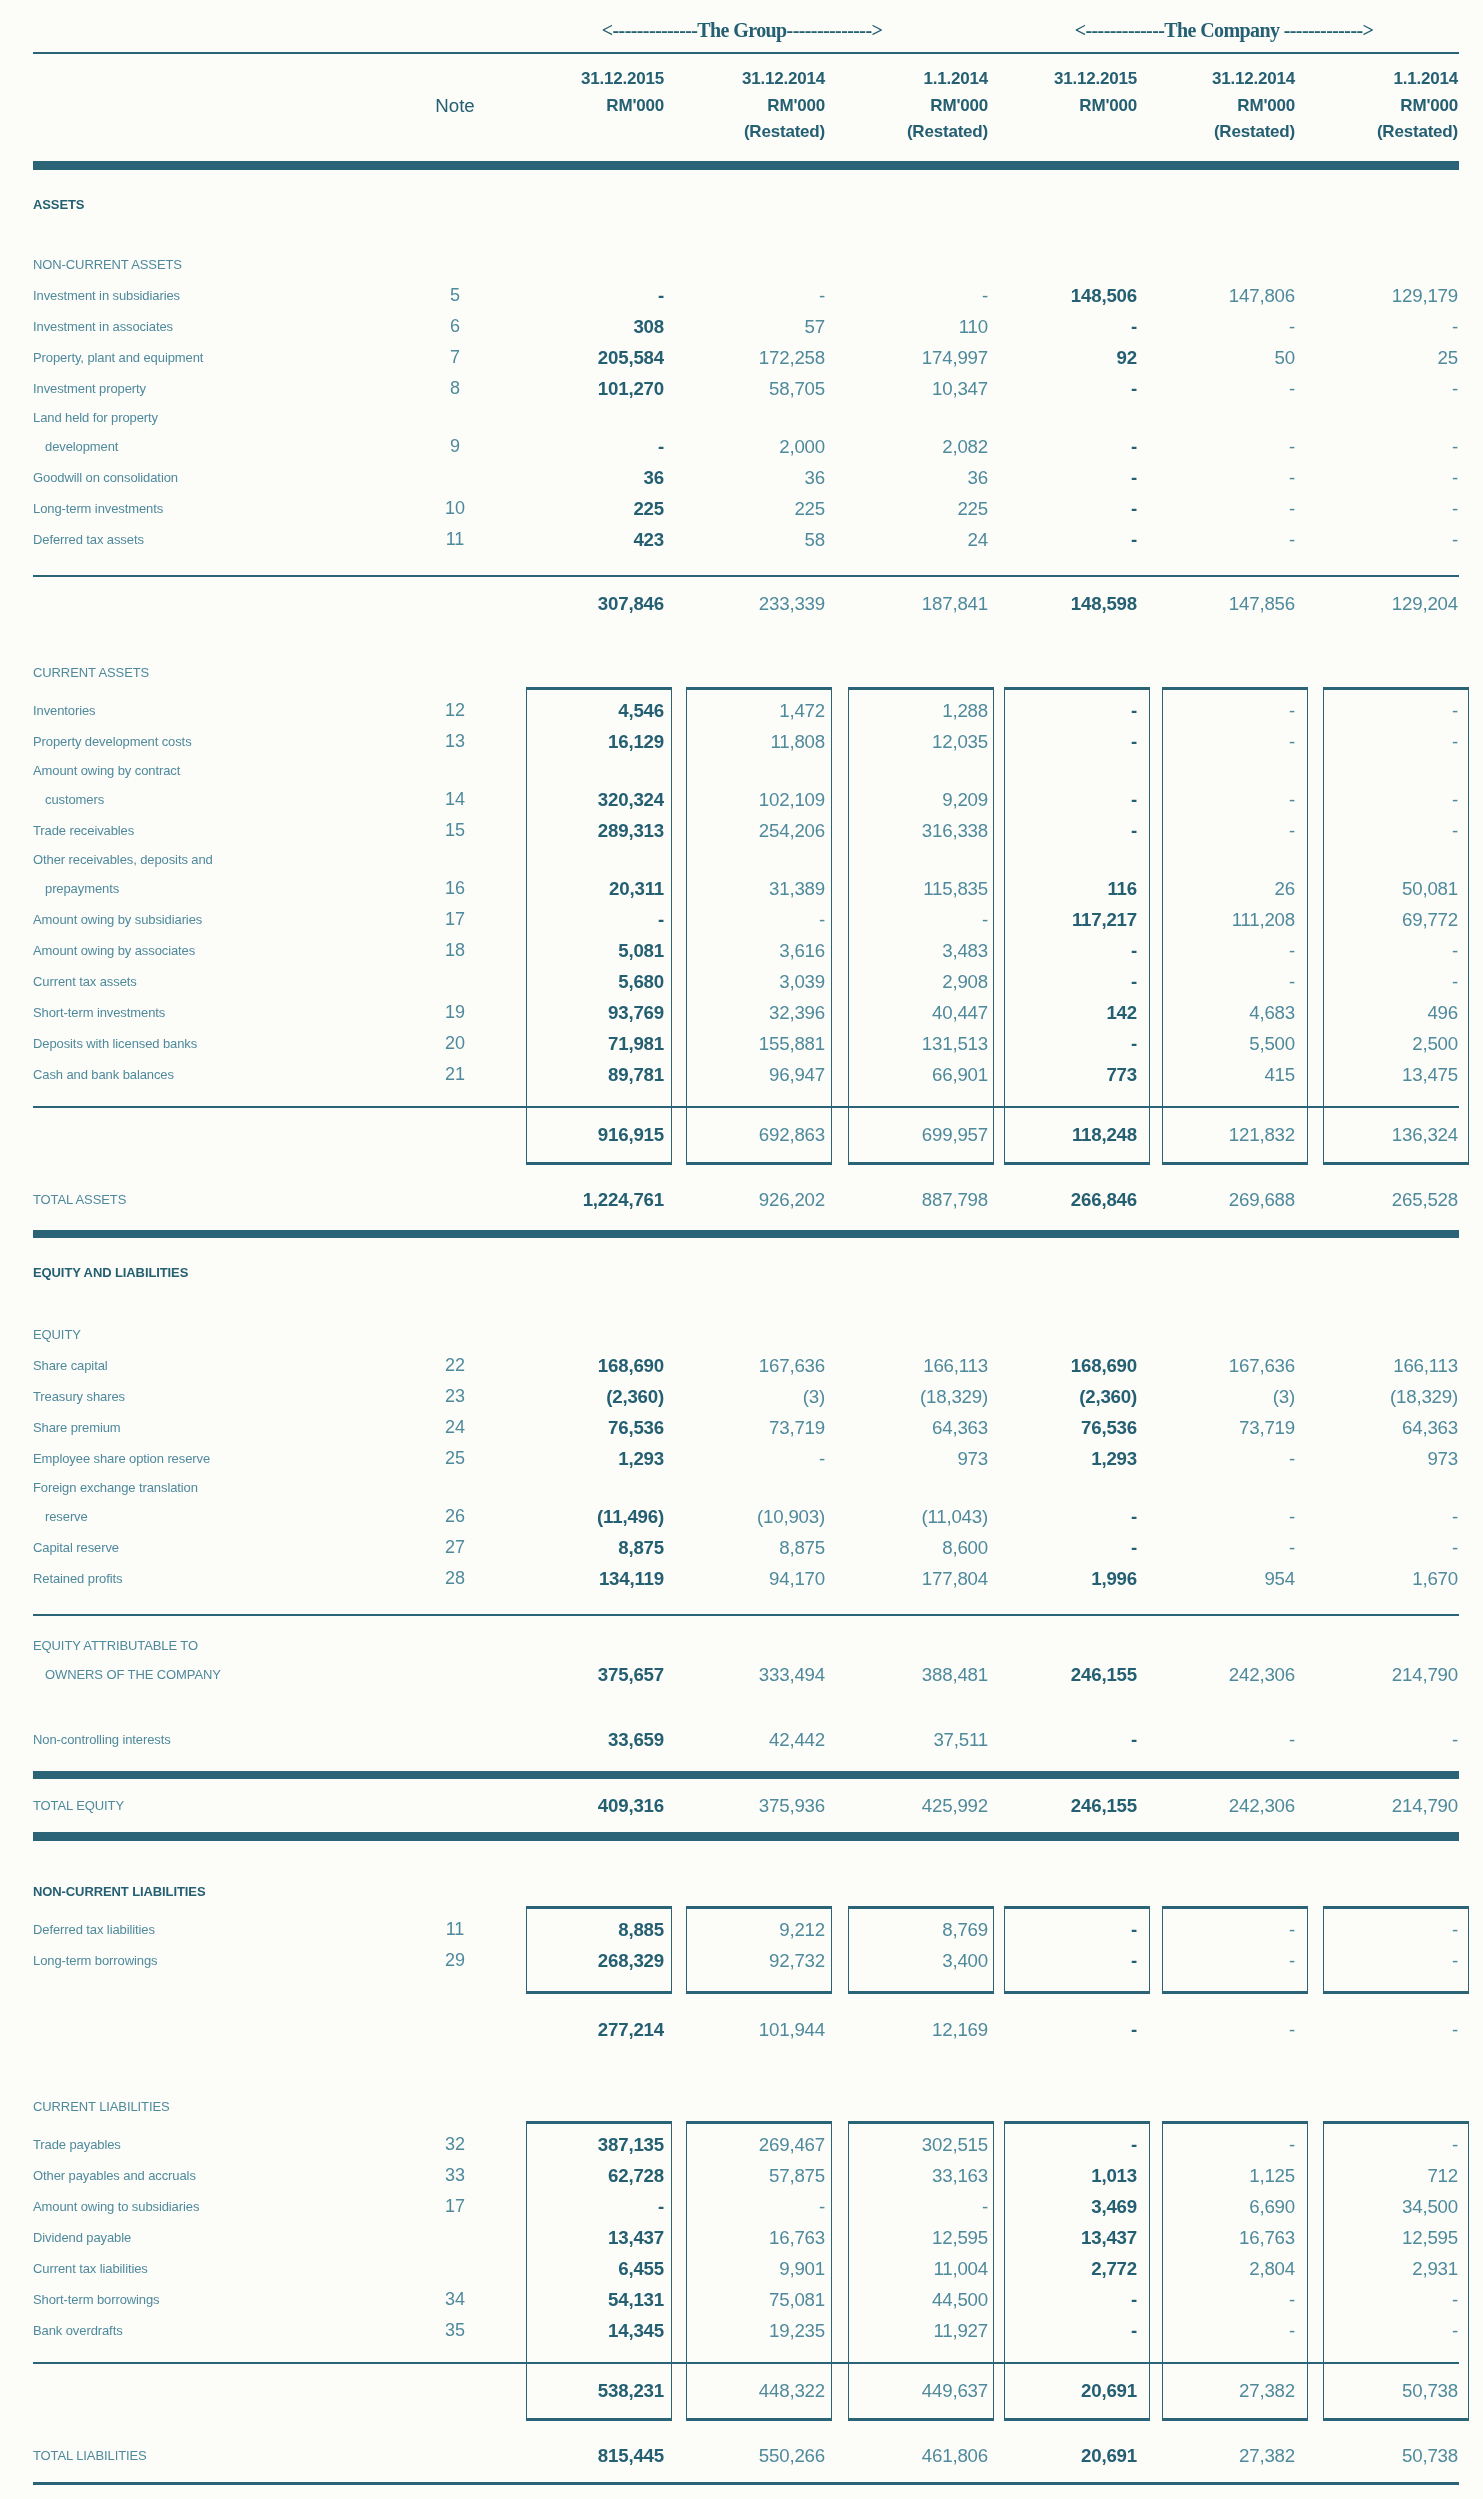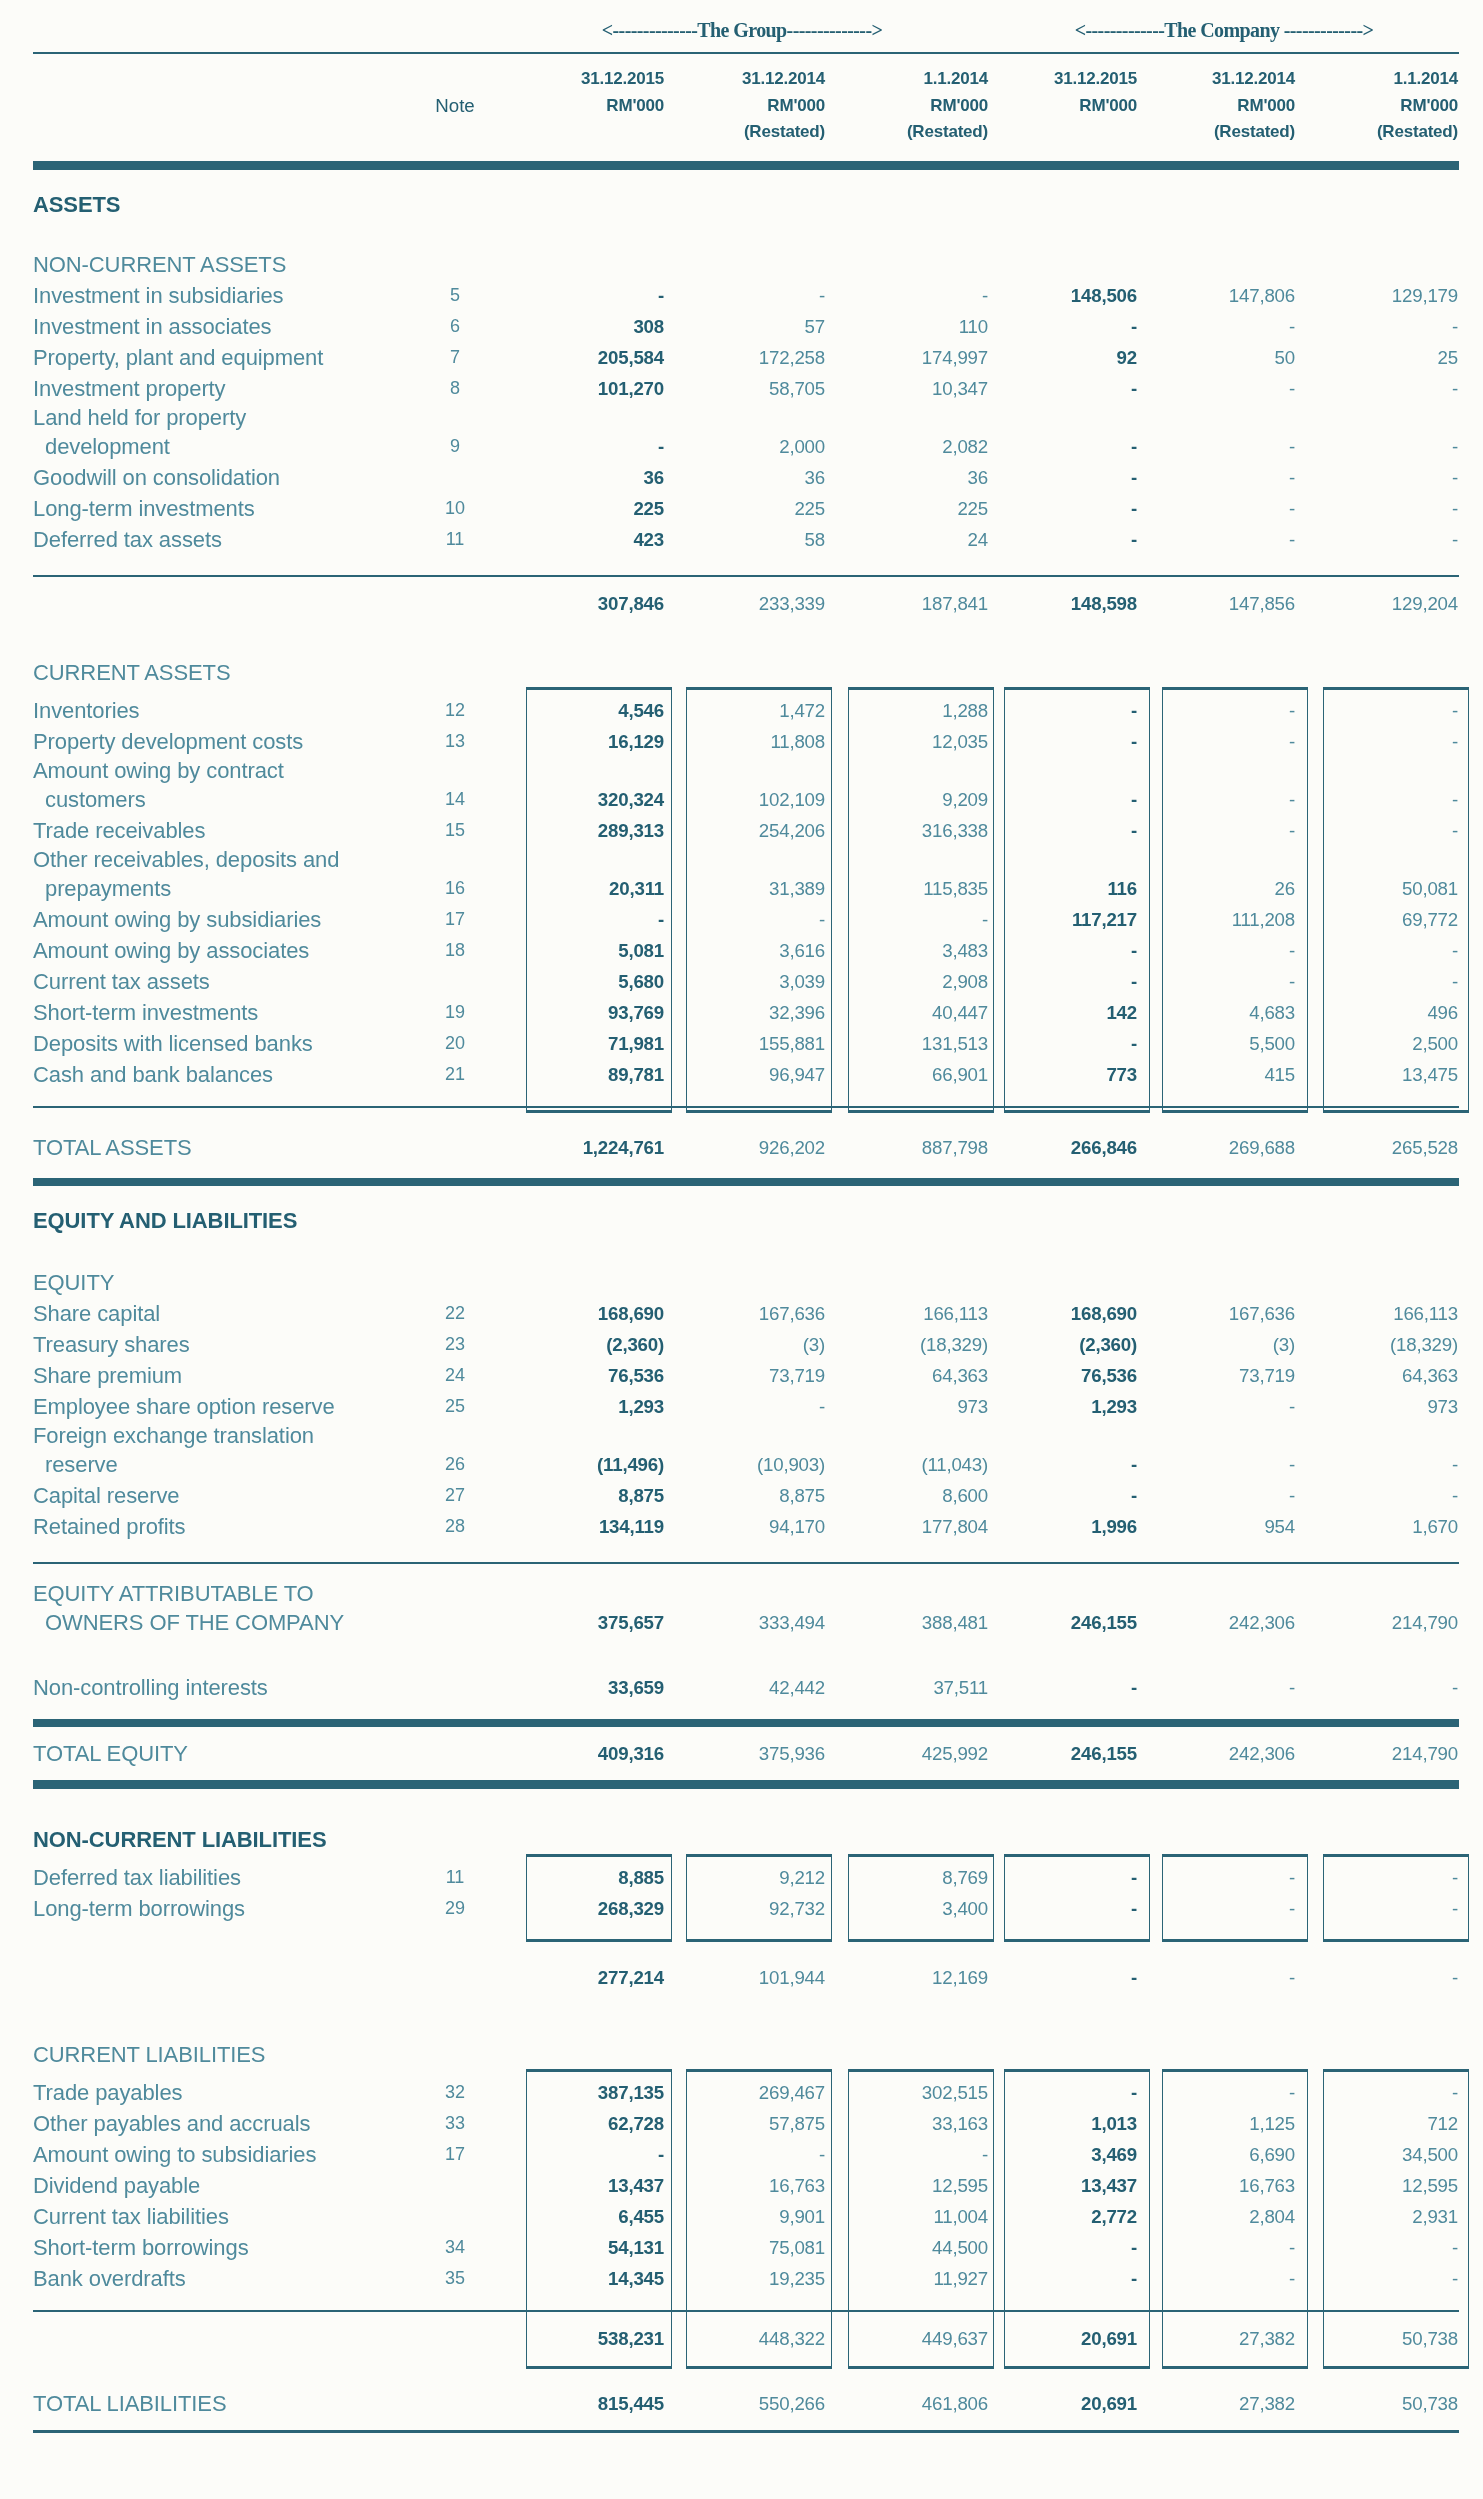--- a/index.html
+++ b/index.html
@@ -36,7 +36,7 @@
 
   
   .row{display:flex;align-items:flex-end;min-height:31px;position:relative;z-index:1;}
-  .lab{width:383px;font-size:22px;line-height:29px;color:var(--muted);letter-spacing:-0.1px;}
+  .lab{width:383px;font-size:13px;line-height:29px;color:var(--muted);letter-spacing:-0.1px;}
   .lab .ln2{padding-left:12px;}
   .note{width:78px;text-align:center;font-size:18px;line-height:29px;color:var(--muted);}
   .val{text-align:right;font-size:18.7px;line-height:29px;color:var(--muted);letter-spacing:-0.2px;}

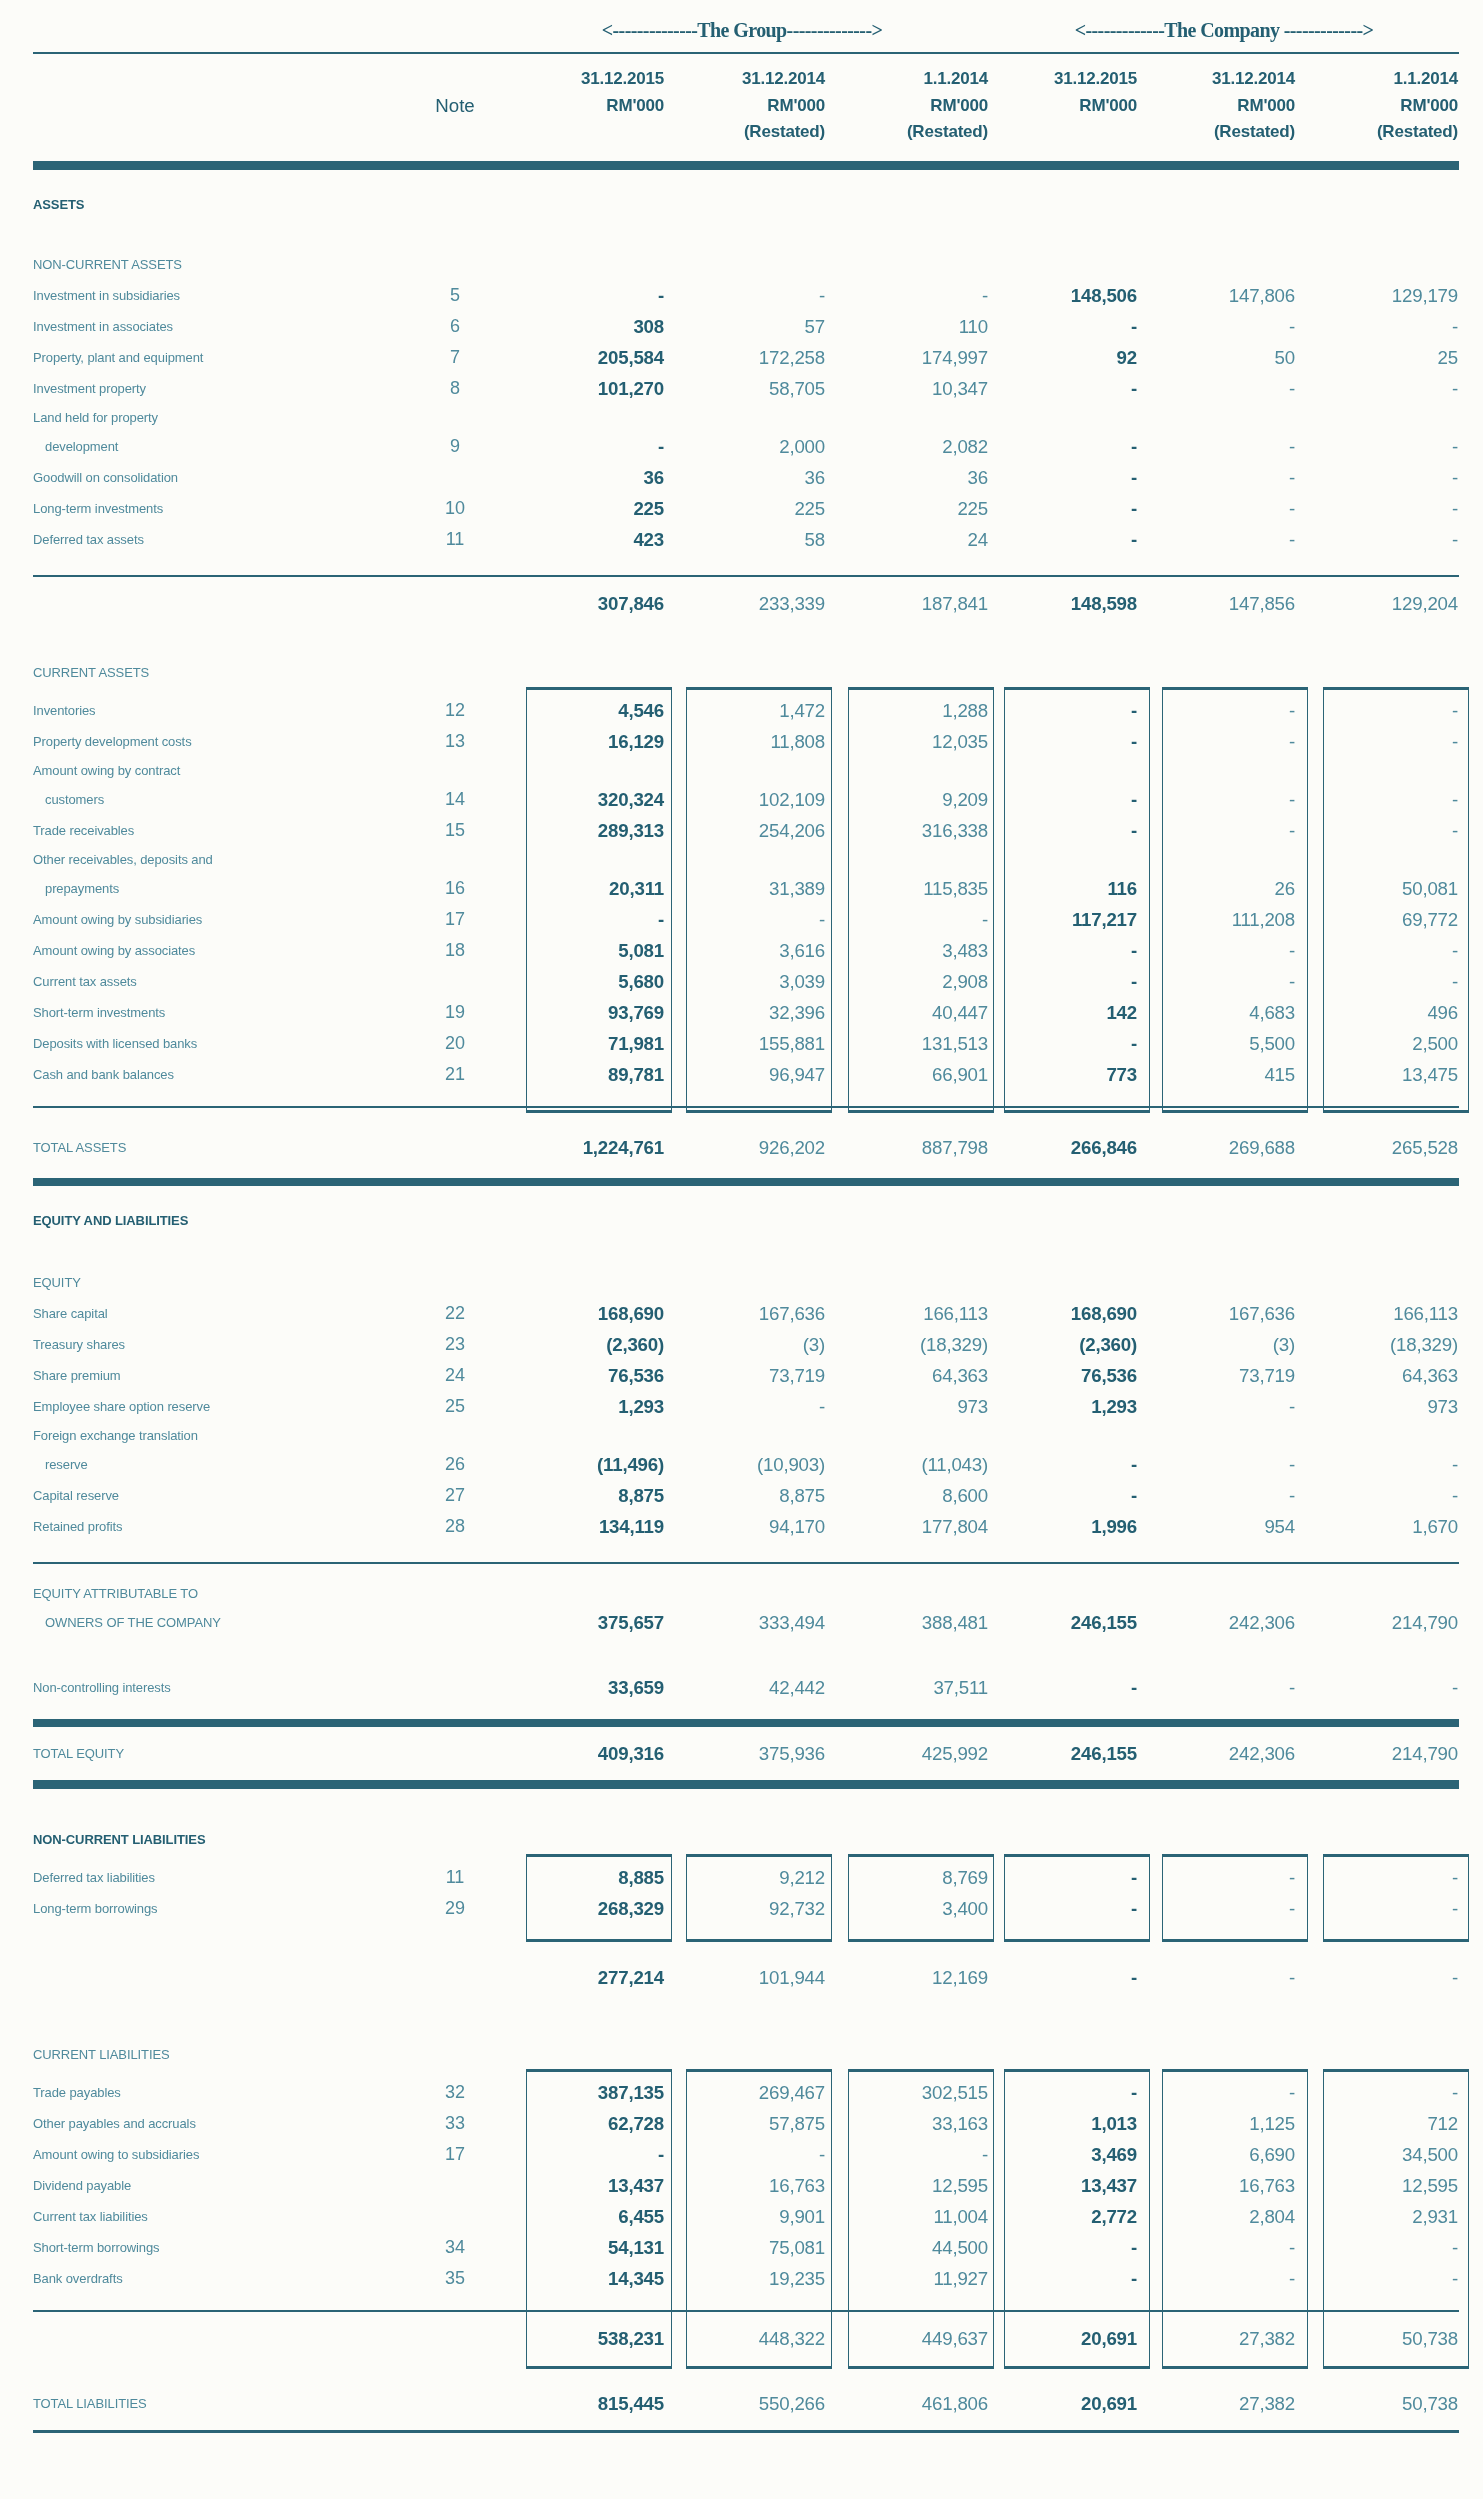--- a/index.html
+++ b/index.html
@@ -380,6 +380,16 @@
             <div class="val c5">13,475</div>
           </div>
           <div class="rule" style="margin-top: 17px;"></div>
+          <div class="row subtotal">
+            <div class="lab"></div>
+            <div class="note"></div>
+            <div class="val c0 b">916,915</div>
+            <div class="val c1">692,863</div>
+            <div class="val c2">699,957</div>
+            <div class="val c3 b">118,248</div>
+            <div class="val c4">121,832</div>
+            <div class="val c5">136,324</div>
+          </div>
         </div>
         <div class="block">
           <div class="row total" style="margin-top: 18px;">

